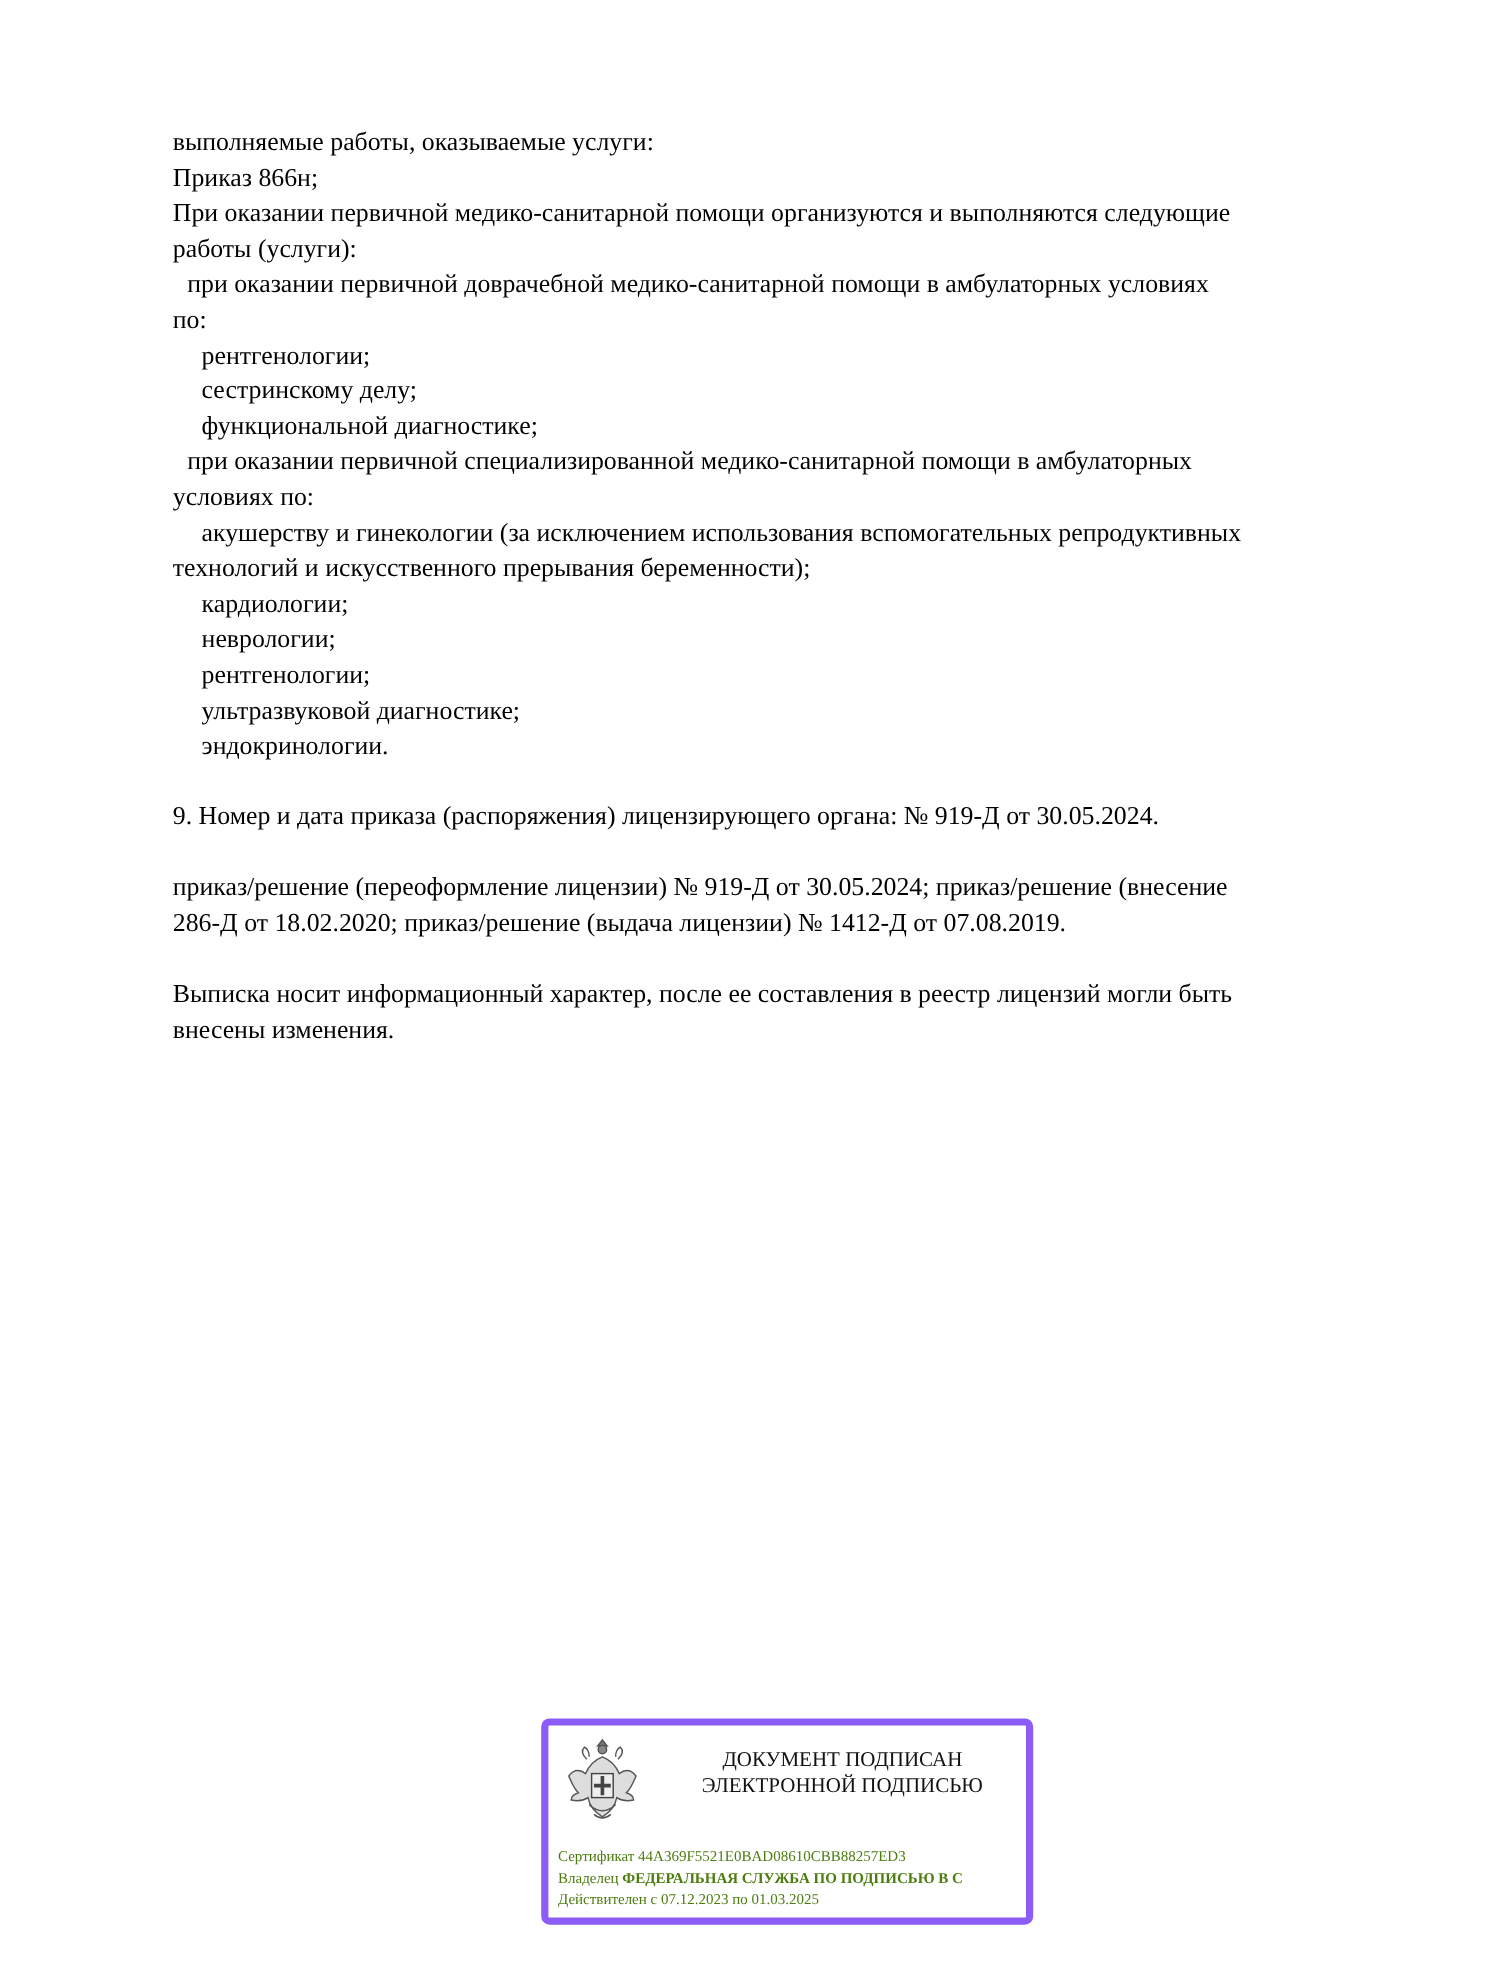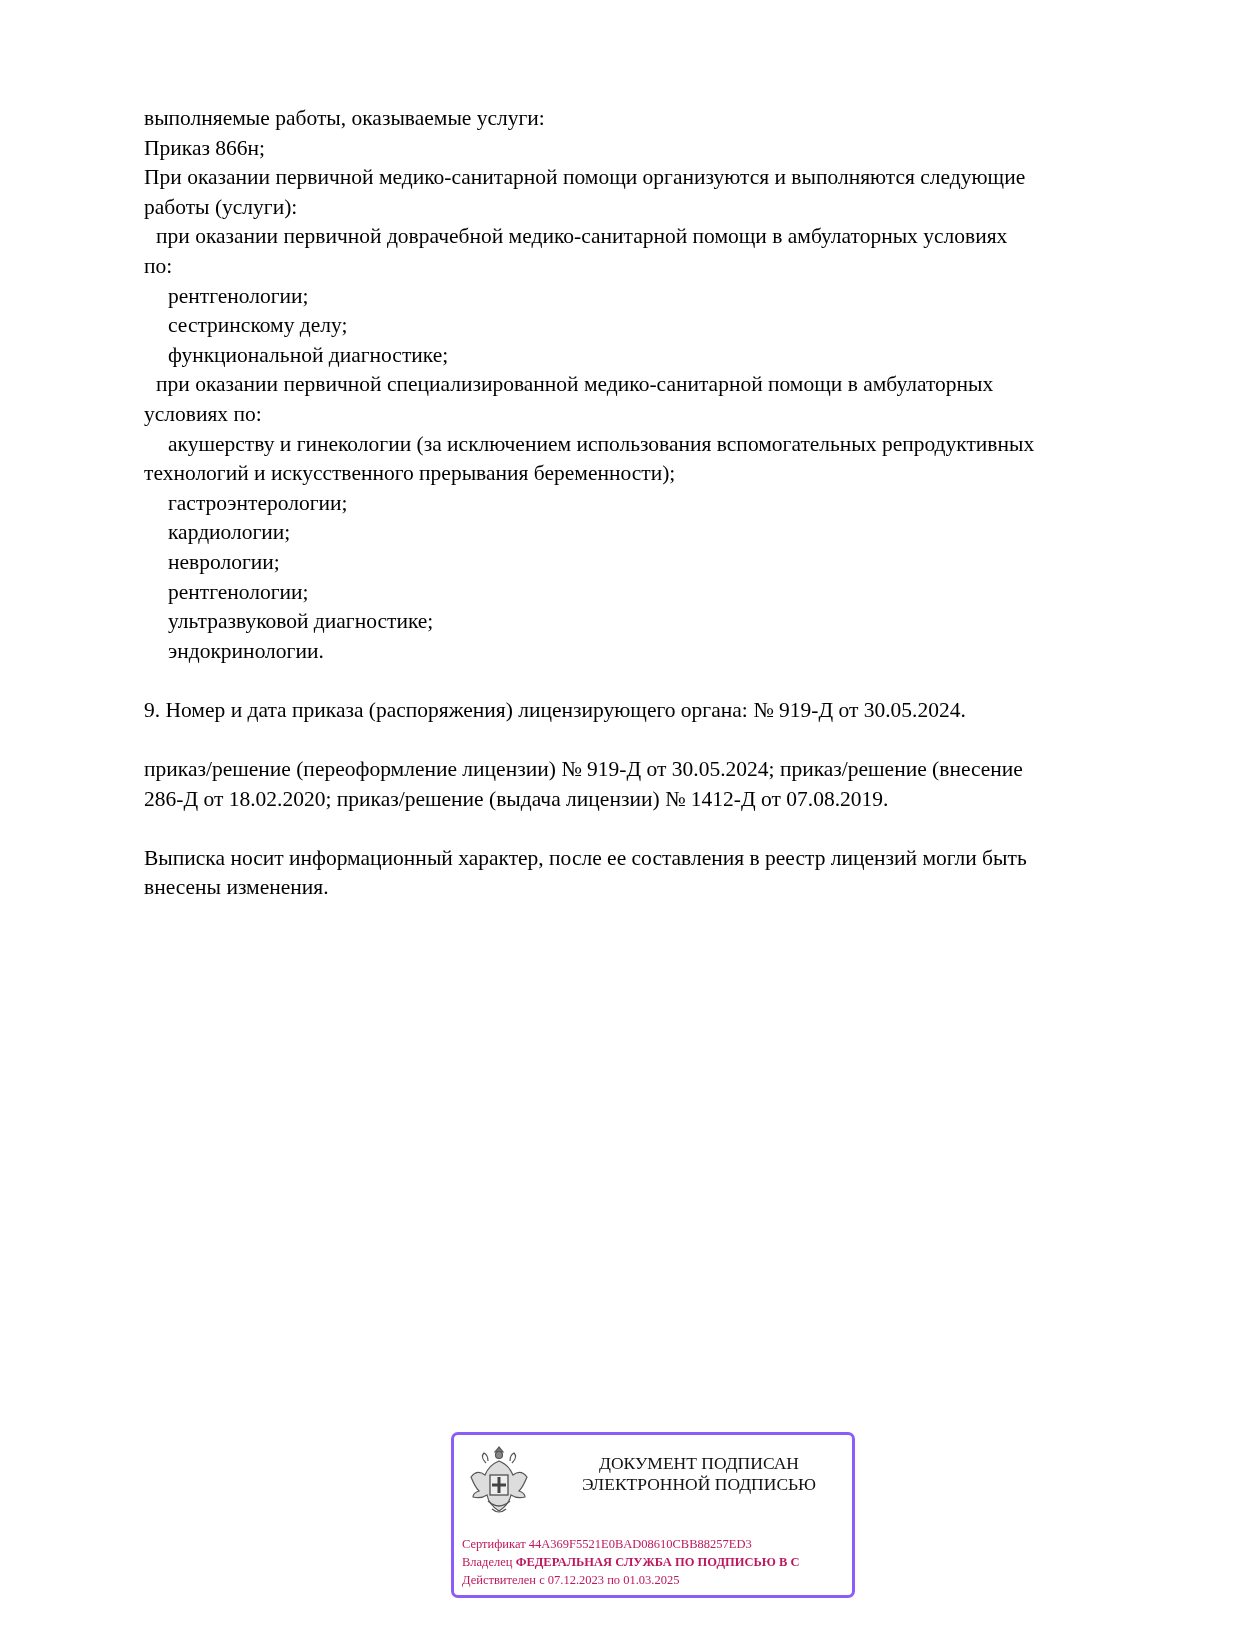--- a/index.html
+++ b/index.html
@@ -36,7 +36,6 @@
     <div class="line">условиях по:</div>
     <div class="line ind2">акушерству и гинекологии (за исключением использования вспомогательных репродуктивных</div>
     <div class="line">технологий и искусственного прерывания беременности);</div>
-    <div class="line ind2">гастроэнтерологии;</div>
     <div class="line ind2">кардиологии;</div>
     <div class="line ind2">неврологии;</div>
     <div class="line ind2">рентгенологии;</div>

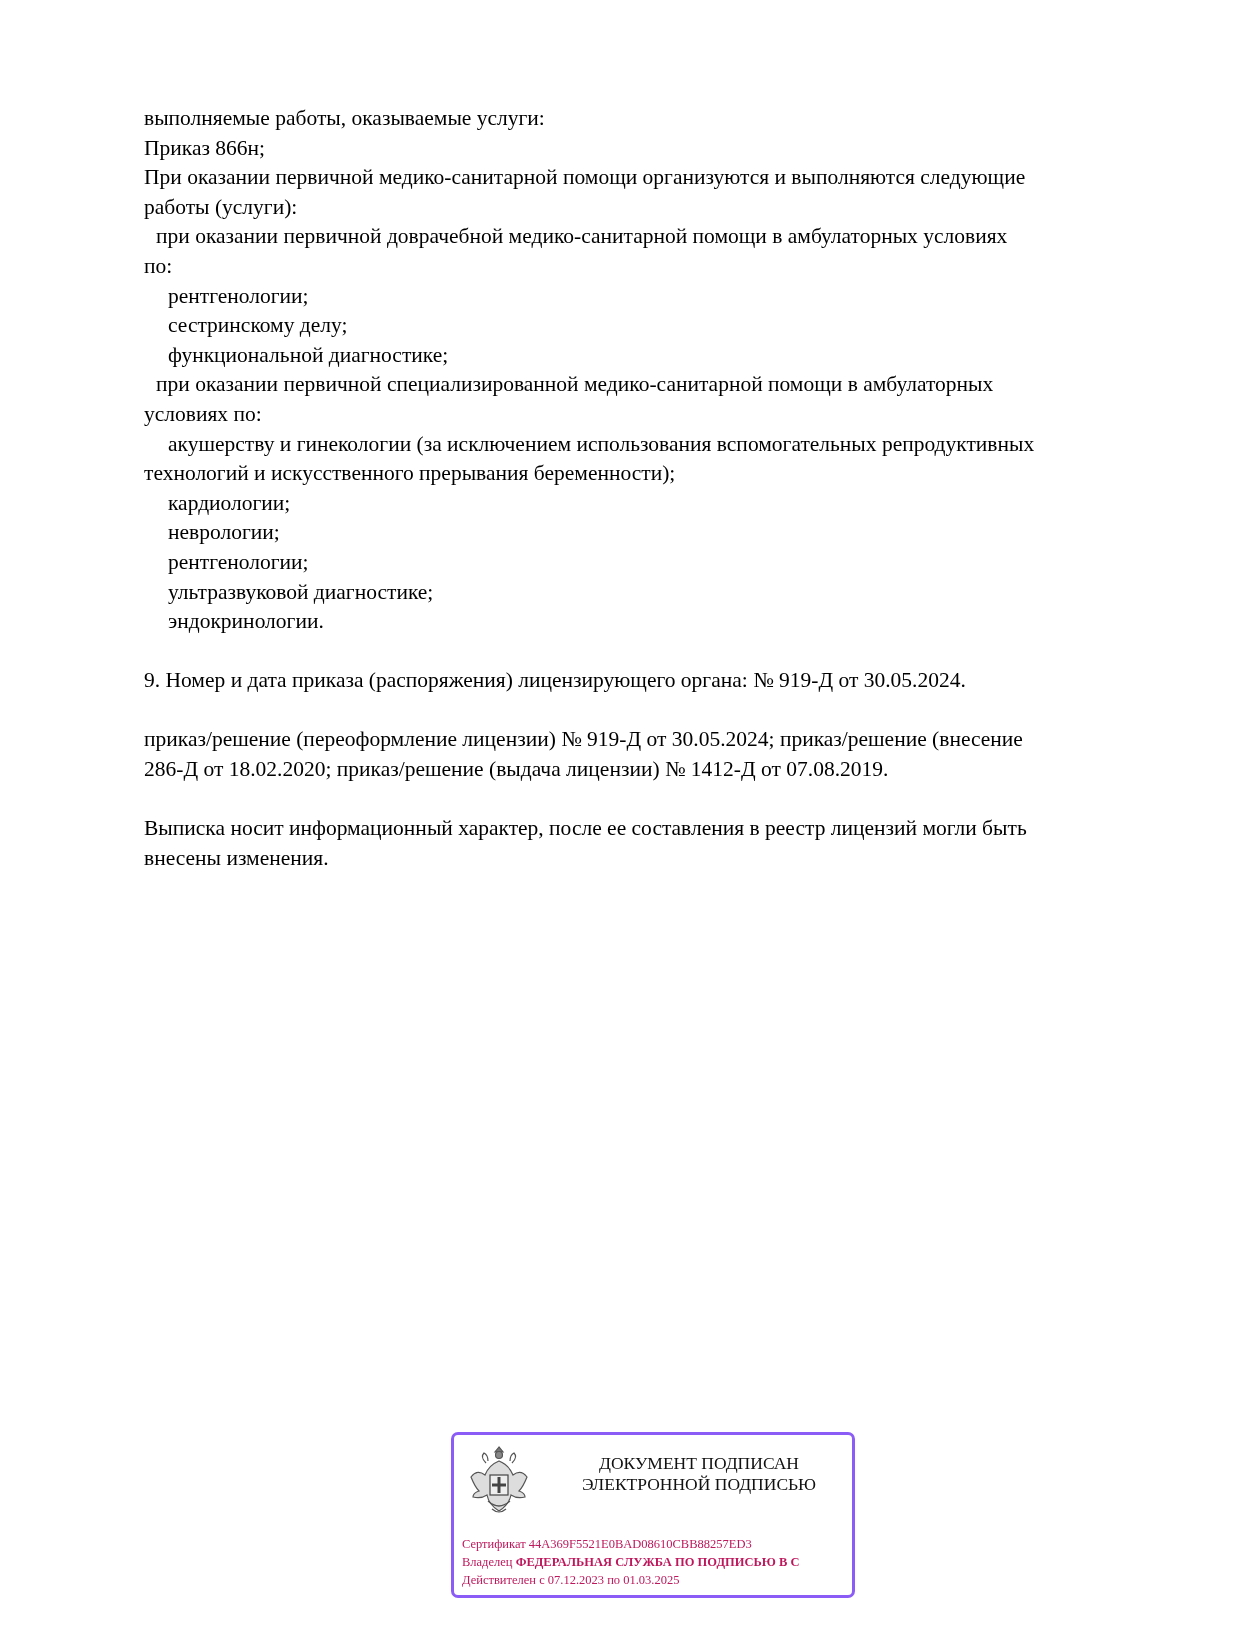--- a/index.html
+++ b/index.html
@@ -11,7 +11,7 @@
   .ind1 { padding-left: 12px; }
   .ind2 { padding-left: 24px; font-family: Liberation Serif, serif; }
   .stamp { position: absolute; left: 451px; top: 1432px; width: 398px; height: 160px;
-           border: 3px solid #8b5cf6; border-radius: 7px; overflow: hidden; background:#fff; }
+           border: 6px solid #8b5cf6; border-radius: 7px; overflow: hidden; background:#fff; }
   .stamp .emblem { position: absolute; left: 12px; top: 8px; width: 66px; height: 78px; }
   .stamp .title { position: absolute; left: 100px; top: 18px; width: 290px; text-align: center;
                   font-size: 17.5px; line-height: 21px; color:#111; }

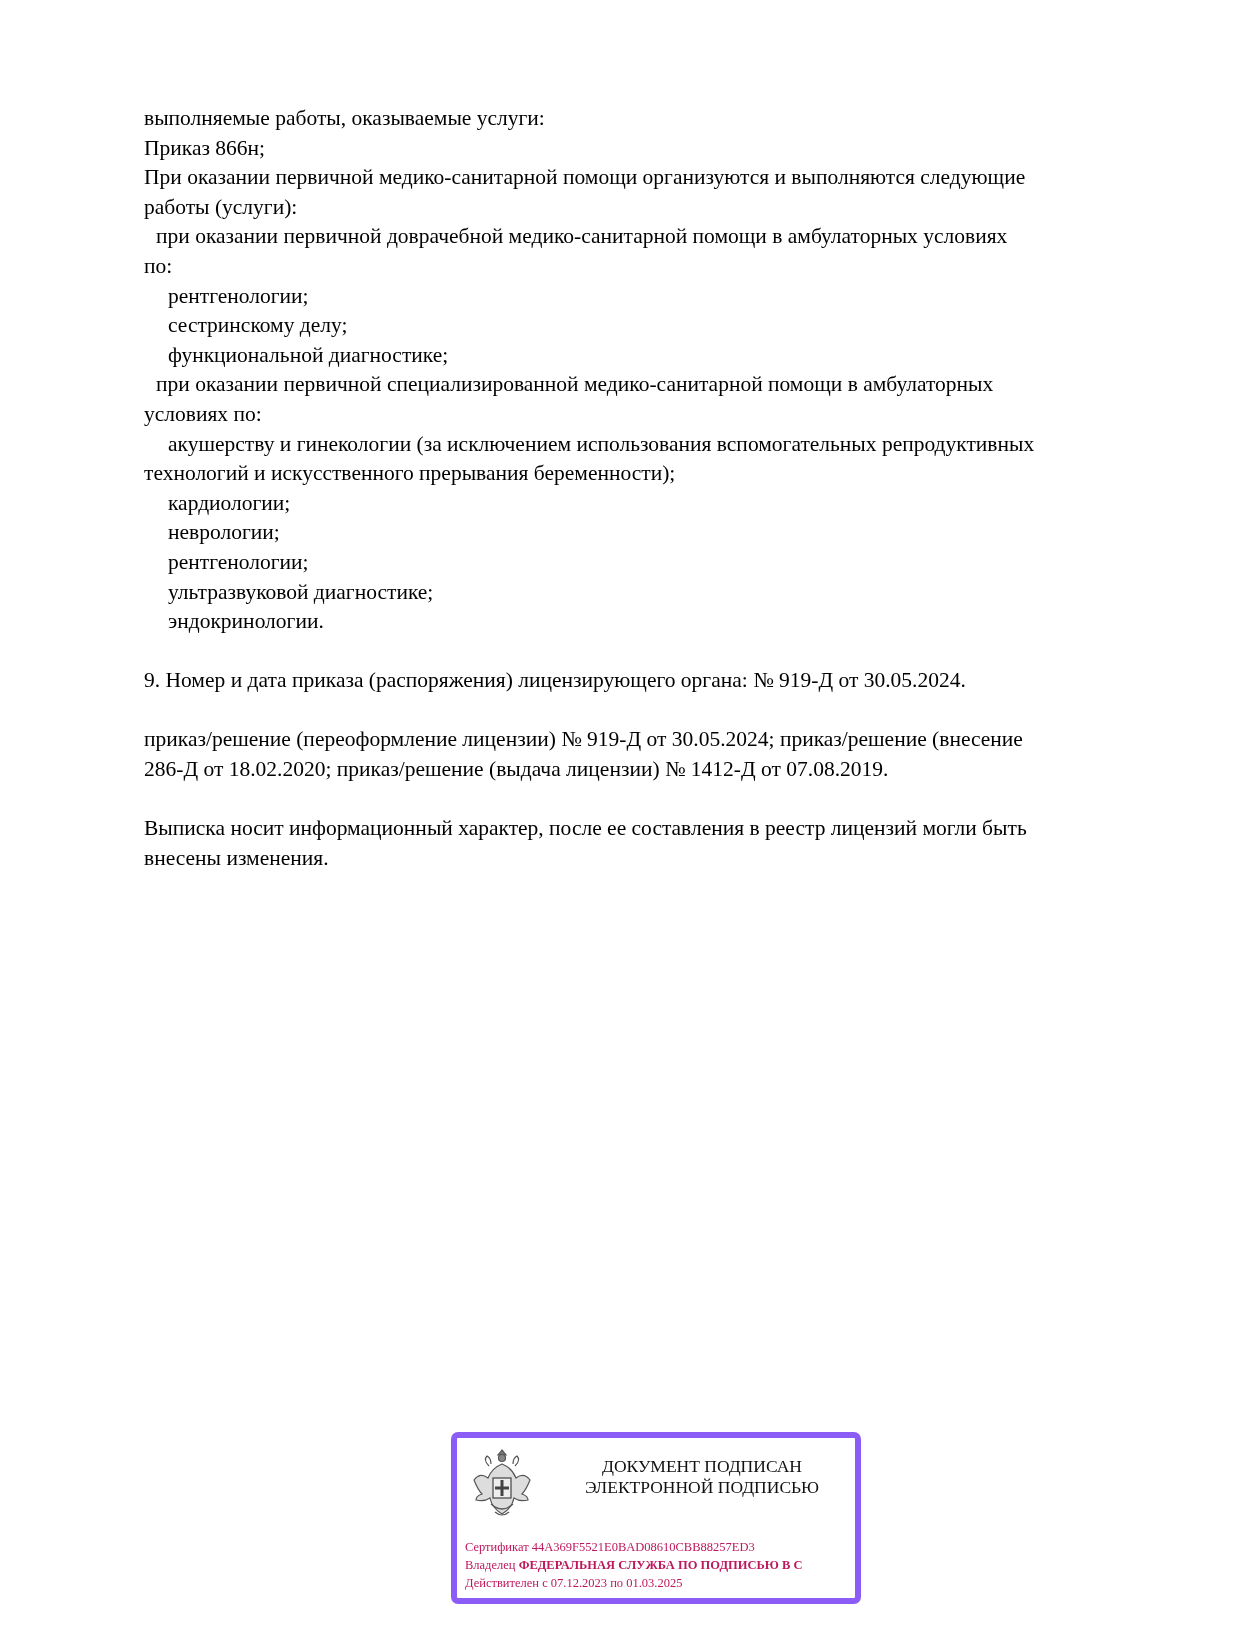--- a/index.html
+++ b/index.html
@@ -16,7 +16,7 @@
   .stamp .title { position: absolute; left: 100px; top: 18px; width: 290px; text-align: center;
                   font-size: 17.5px; line-height: 21px; color:#111; }
   .stamp .info { position: absolute; left: 8px; top: 100px; font-size: 12.5px; line-height: 18px;
-                 white-space: nowrap; color:#be185d; }
+                 white-space: nowrap; color:#4d7c0f; }
   .stamp .info b { font-weight: bold; }
 </style>
 </head>

